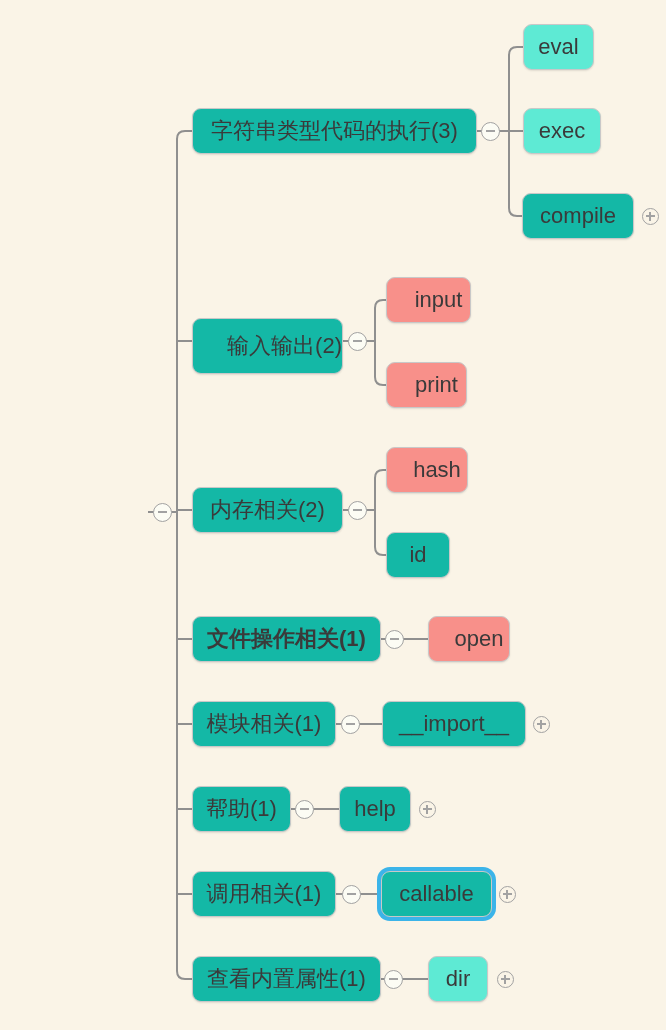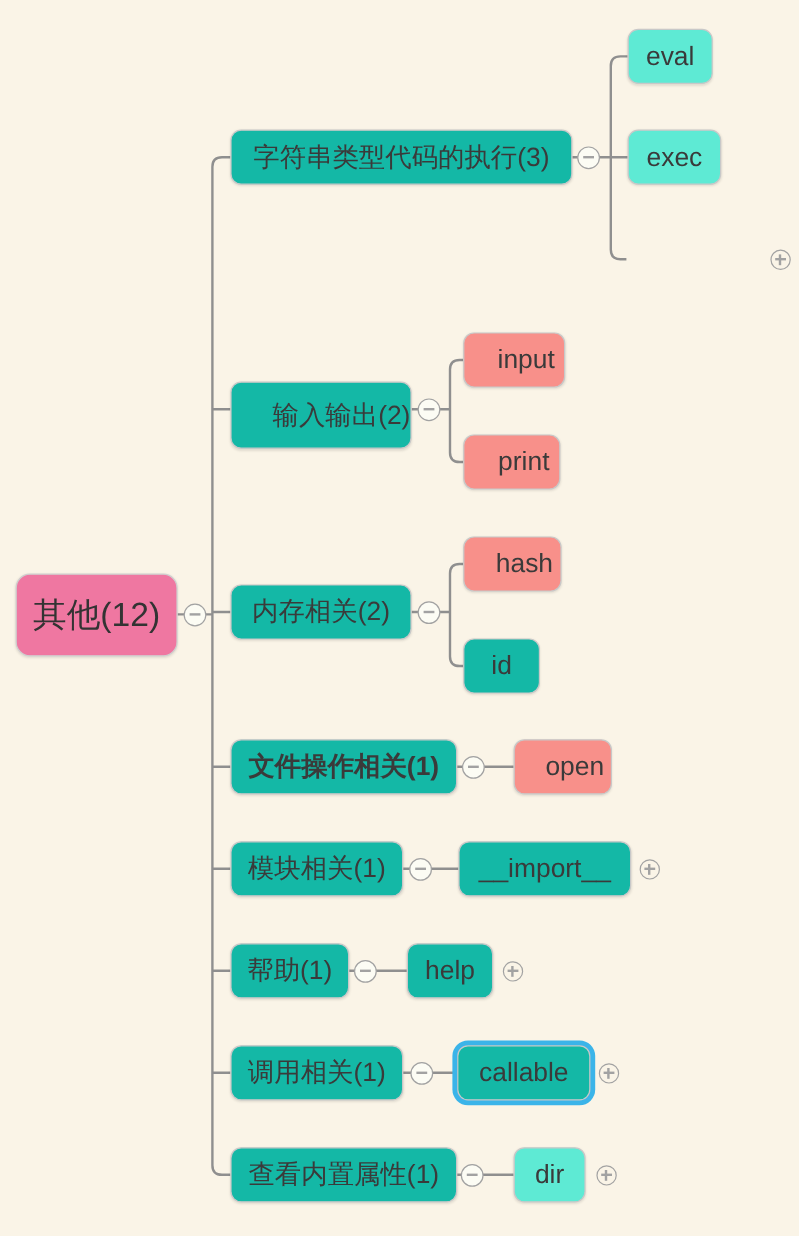--- a/index.html
+++ b/index.html
@@ -94,6 +94,9 @@
   <div class="node yellow" style="left:523px;top:108px;width:78px;height:46px;">
     <span>exec</span>
   </div>
+  <div class="node" style="left:522px;top:193px;width:112px;height:46px;">
+    <span>compile</span>
+  </div>
   <div class="node salmon" style="left:386px;top:277px;width:85px;height:46px;">
     <span>input</span>
   </div>

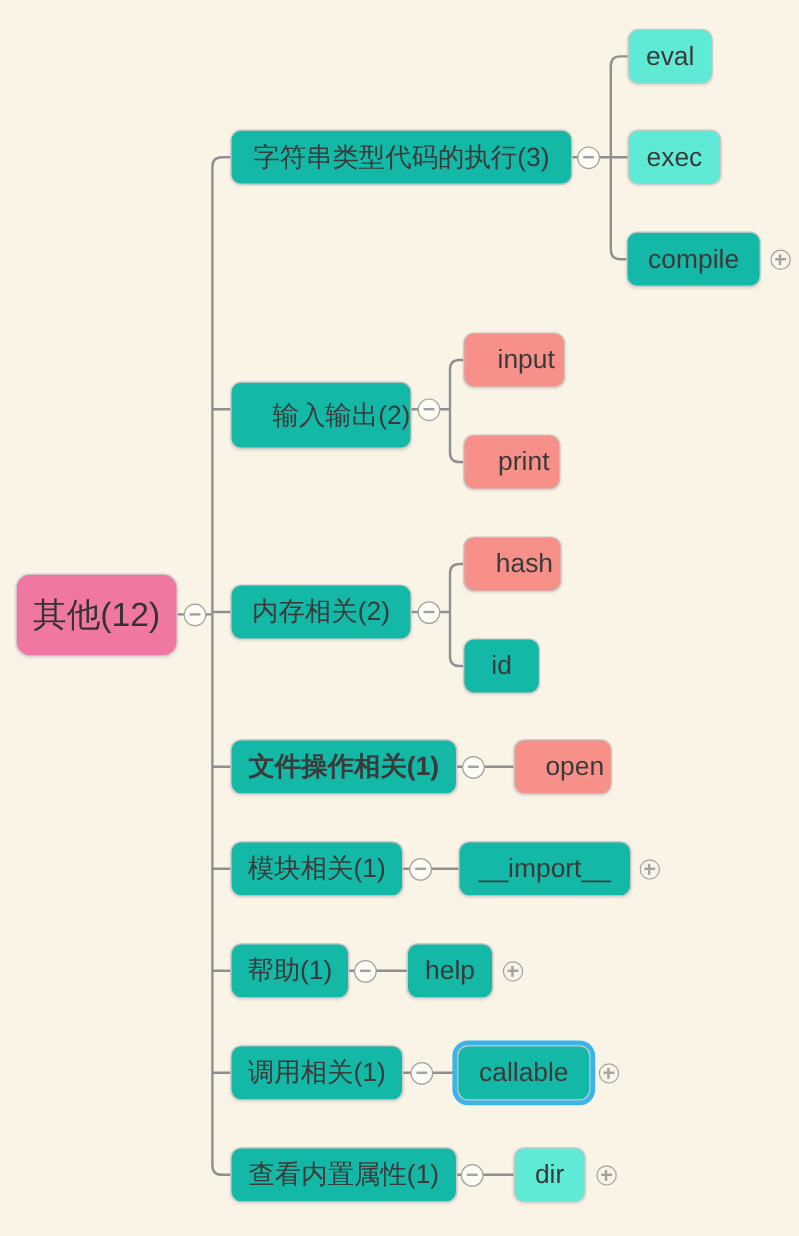--- a/index.html
+++ b/index.html
@@ -59,9 +59,6 @@
     <path d="M 381 639 H 428 M 336 724 H 382 M 291 809 H 339 M 336 894 H 379 M 381 979 H 428" stroke="#8F8F8F" stroke-width="2" fill="none"></path>
   </svg>
 
-  <div class="node root" style="left:13px;top:478px;width:135px;height:69px;">
-    <span>其他(12)</span>
-  </div>
 
   <div class="node" style="left:192px;top:108px;width:285px;height:46px;">
     <span>字符串类型代码的执行(3)</span>

